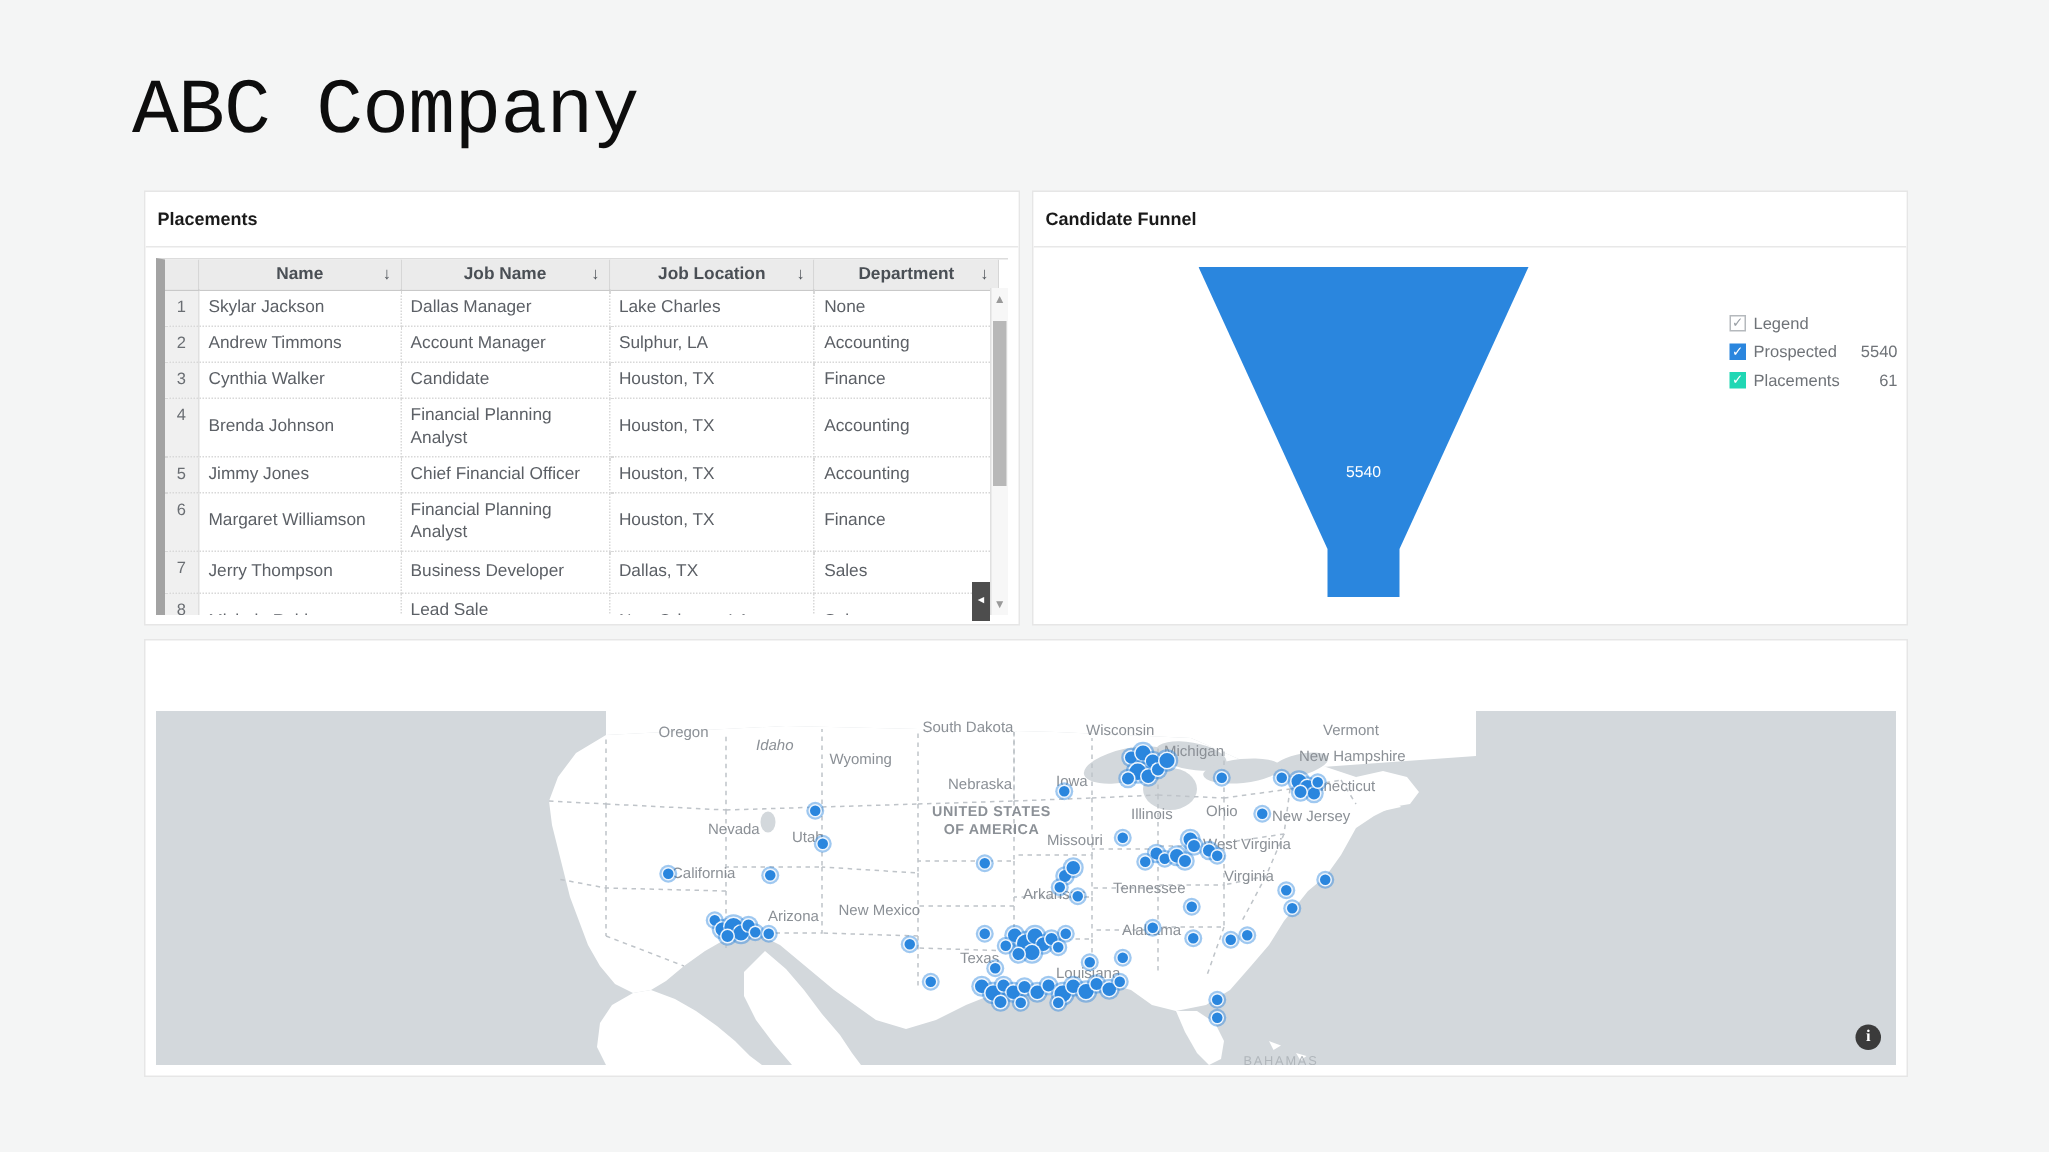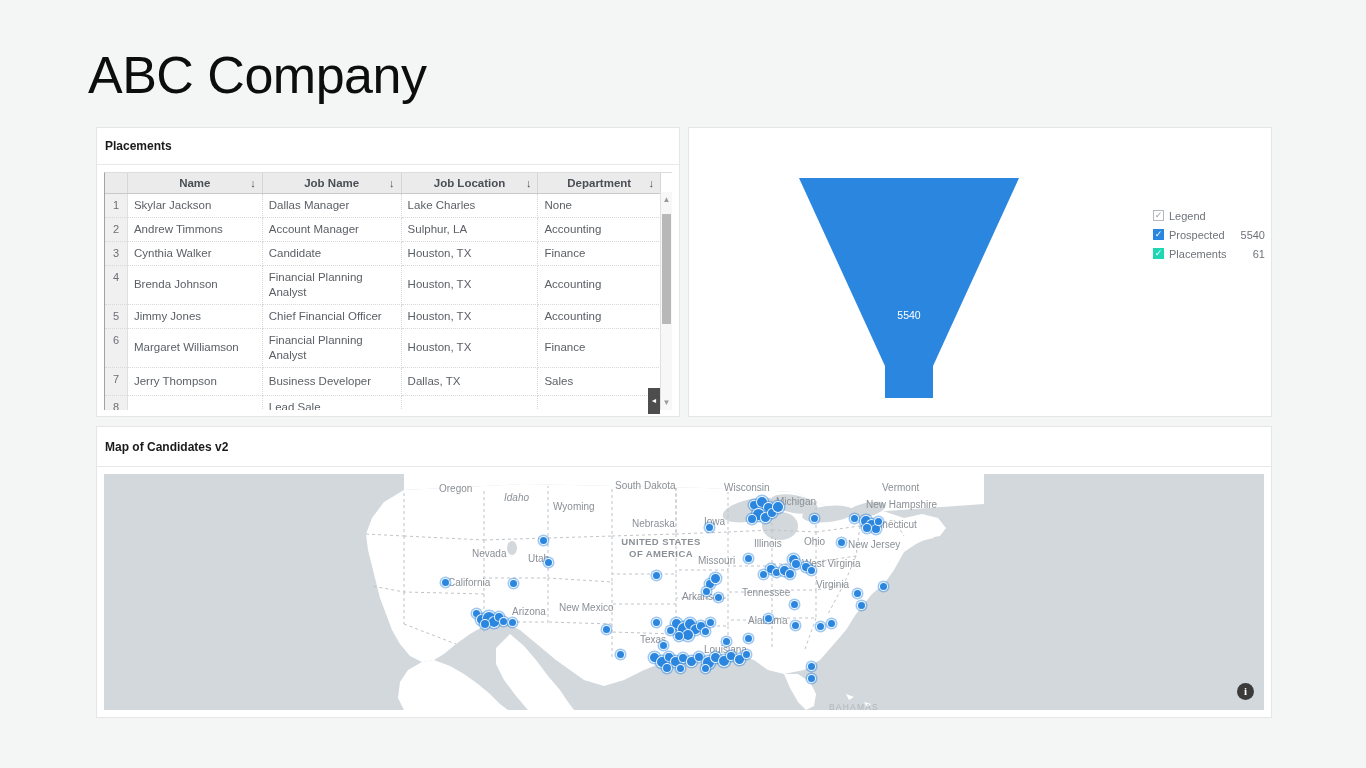--- a/index.html
+++ b/index.html
@@ -24,7 +24,7 @@
     font-weight: 500;
     letter-spacing: -0.5px;
     color: #0d0d0d;
-    font-family: Liberation Sans, sans-serif;
+    font-family: Liberation Mono, monospace;
     line-height: 62px;
   }
 

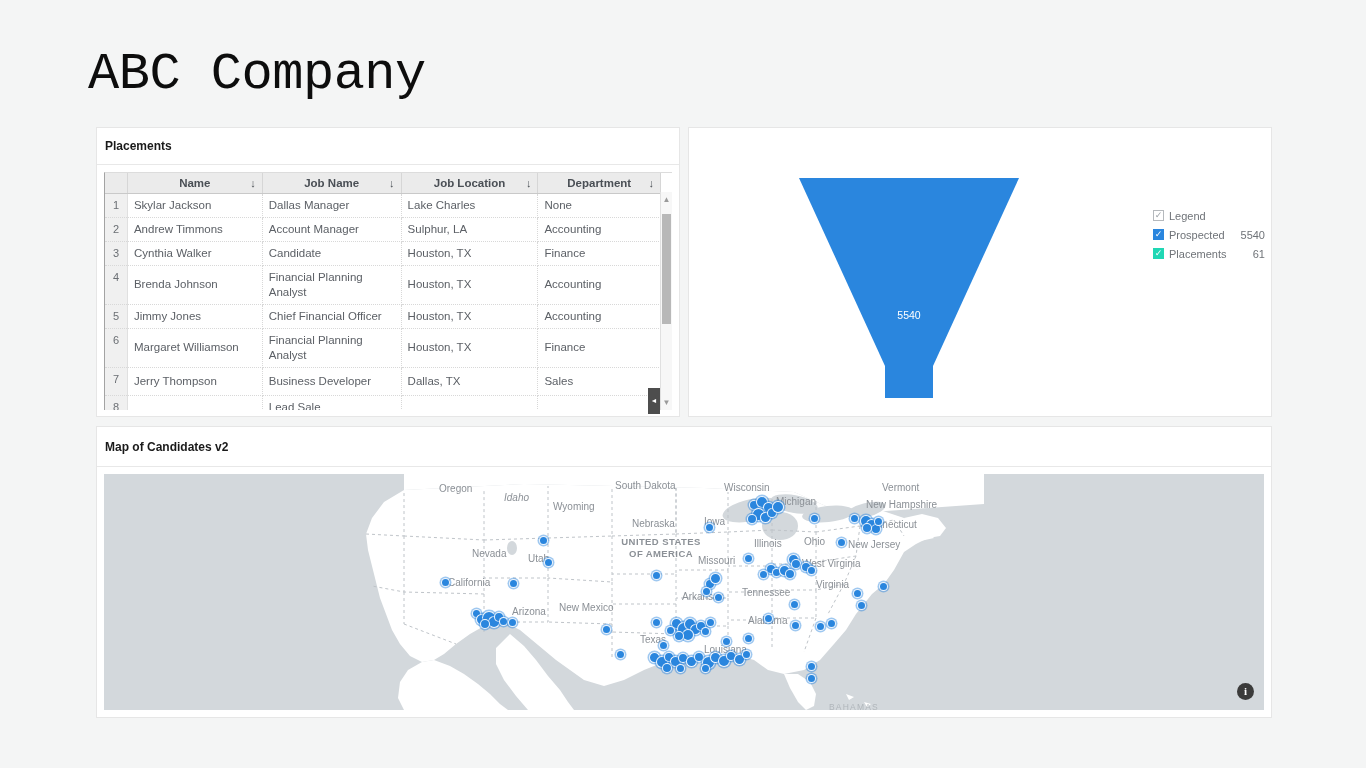--- a/index.html
+++ b/index.html
@@ -368,6 +368,7 @@
 </div>
 
 <div class="panel" id="funnel-panel">
+  <div class="panel-header">Candidate Funnel</div>
 
   <div class="funnel-body">
     <svg class="funnel-svg" width="230" height="220" viewBox="0 0 230 220">

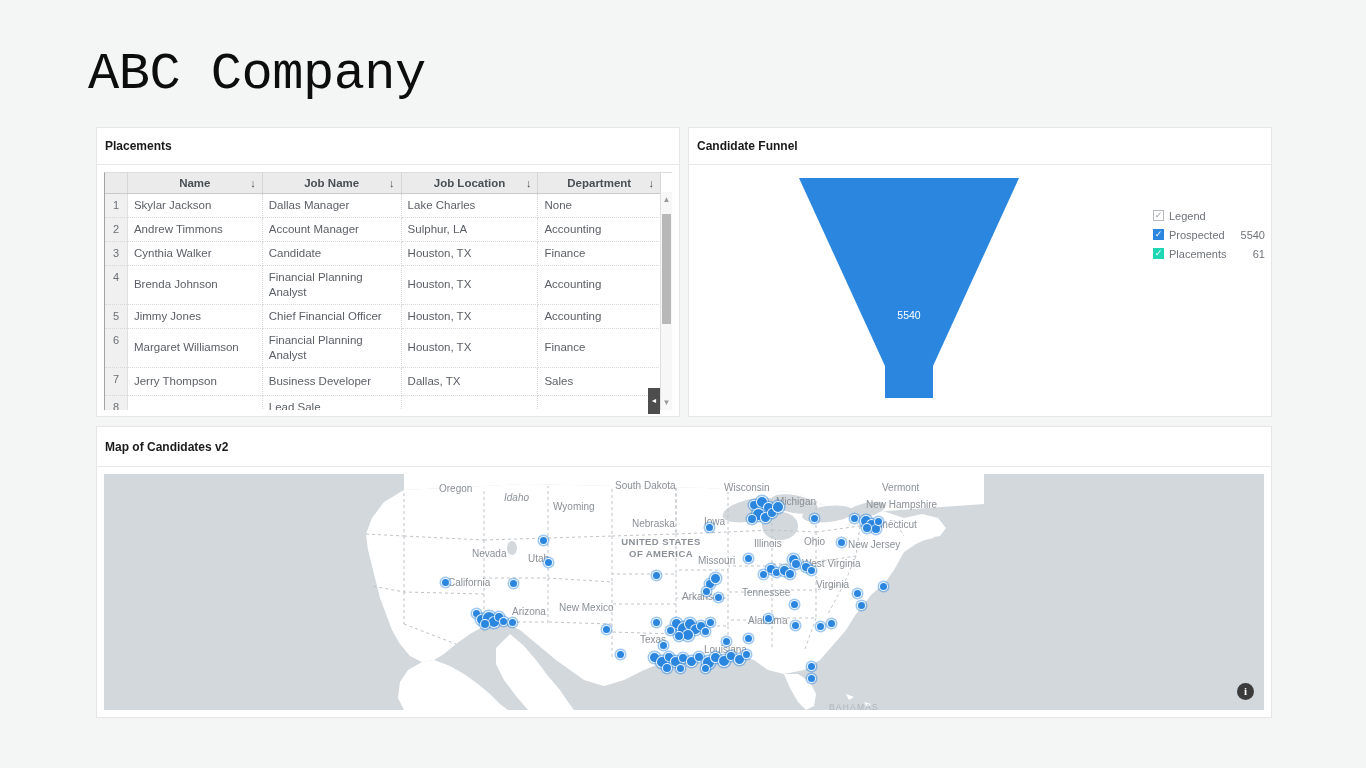--- a/index.html
+++ b/index.html
@@ -61,7 +61,7 @@
     height: 238px;
     overflow: hidden;
     border-top: 1px solid #dcdcdc;
-    border-left: 1px solid #a3a3a3;
+    border-left: 6px solid #a3a3a3;
     box-sizing: border-box;
   }
   table.grid {

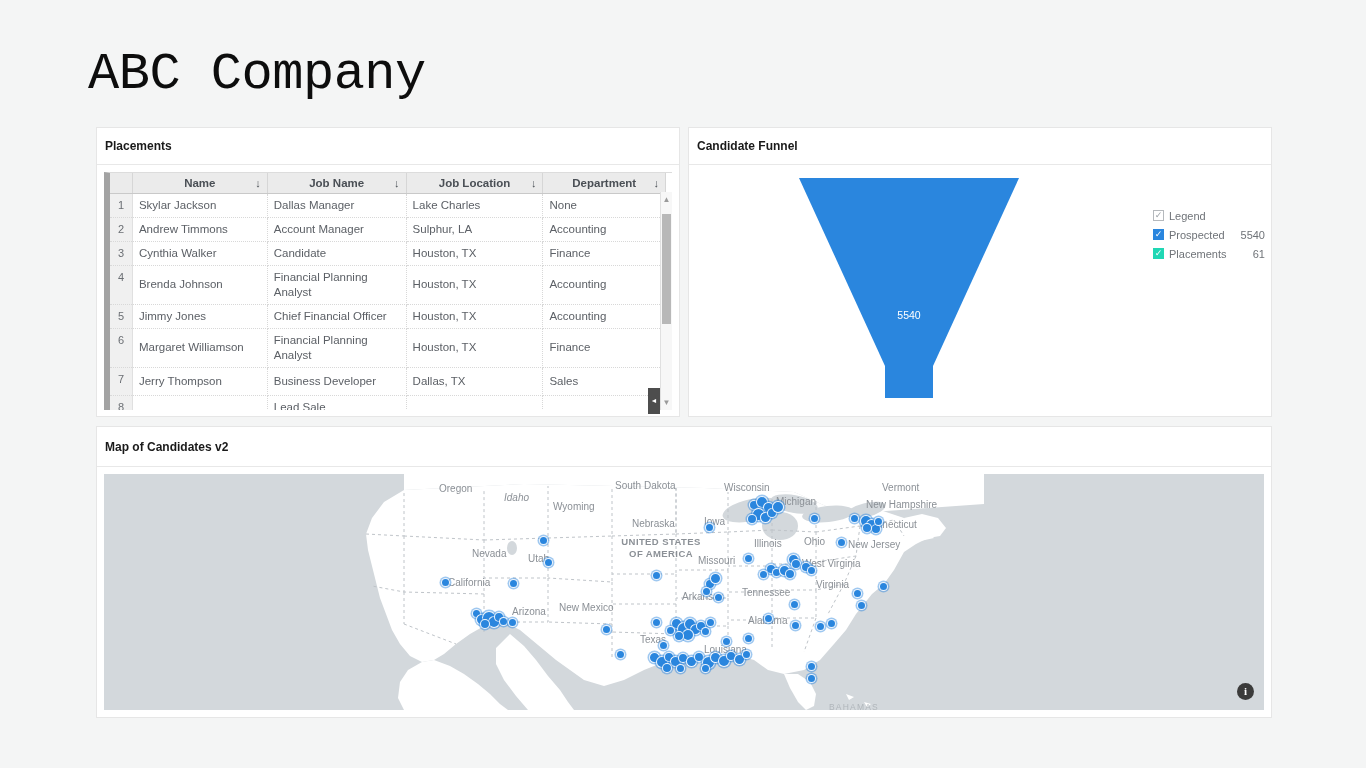--- a/index.html
+++ b/index.html
@@ -398,7 +398,6 @@
 </div>
 
 <div class="panel" id="map-panel">
-  <div class="panel-header">Map of Candidates v2</div>
 
   <div class="map-body">
     <svg class="map-svg" width="1160" height="236" viewBox="0 0 1160 236">

